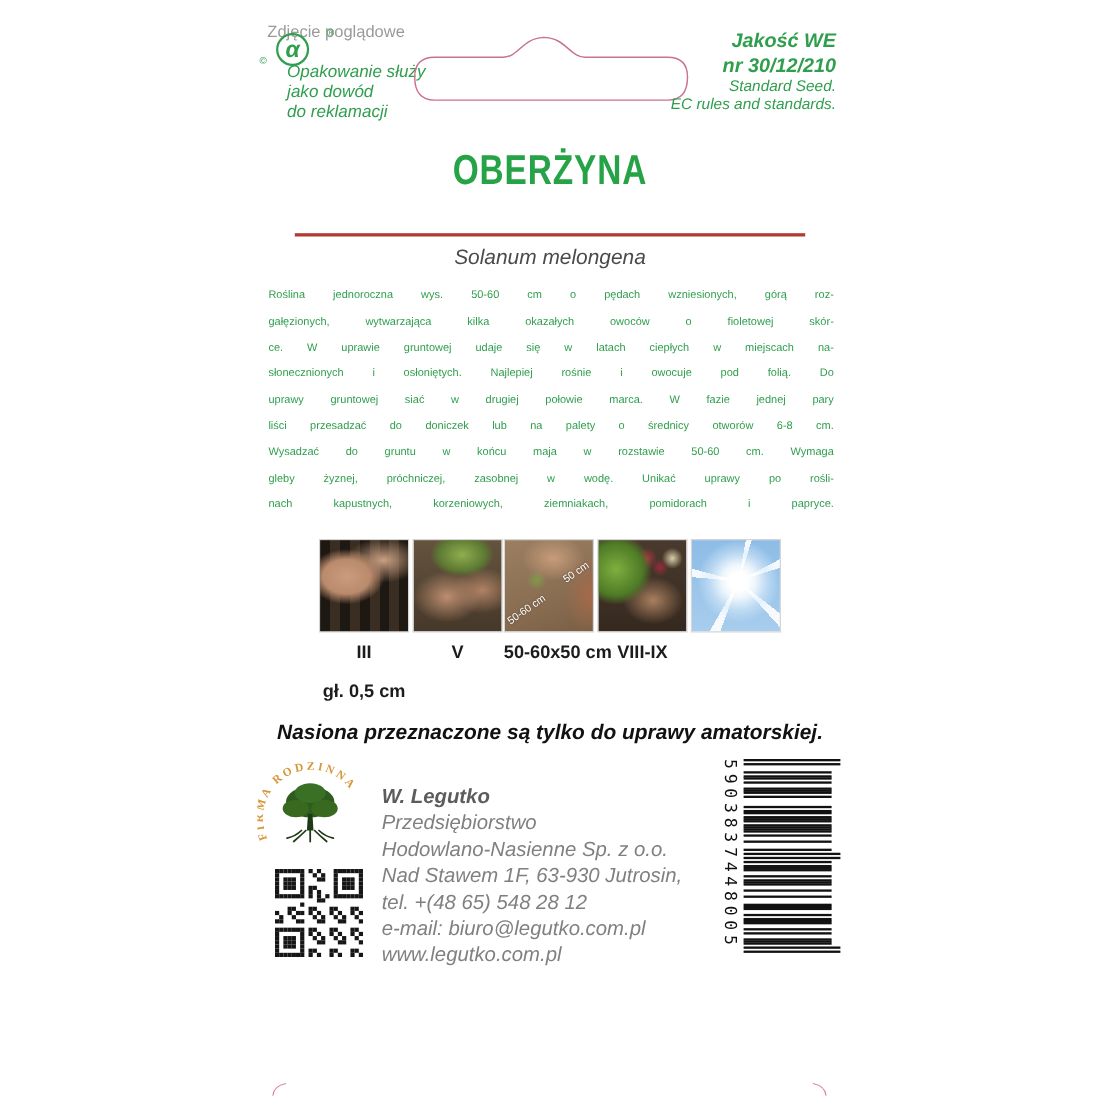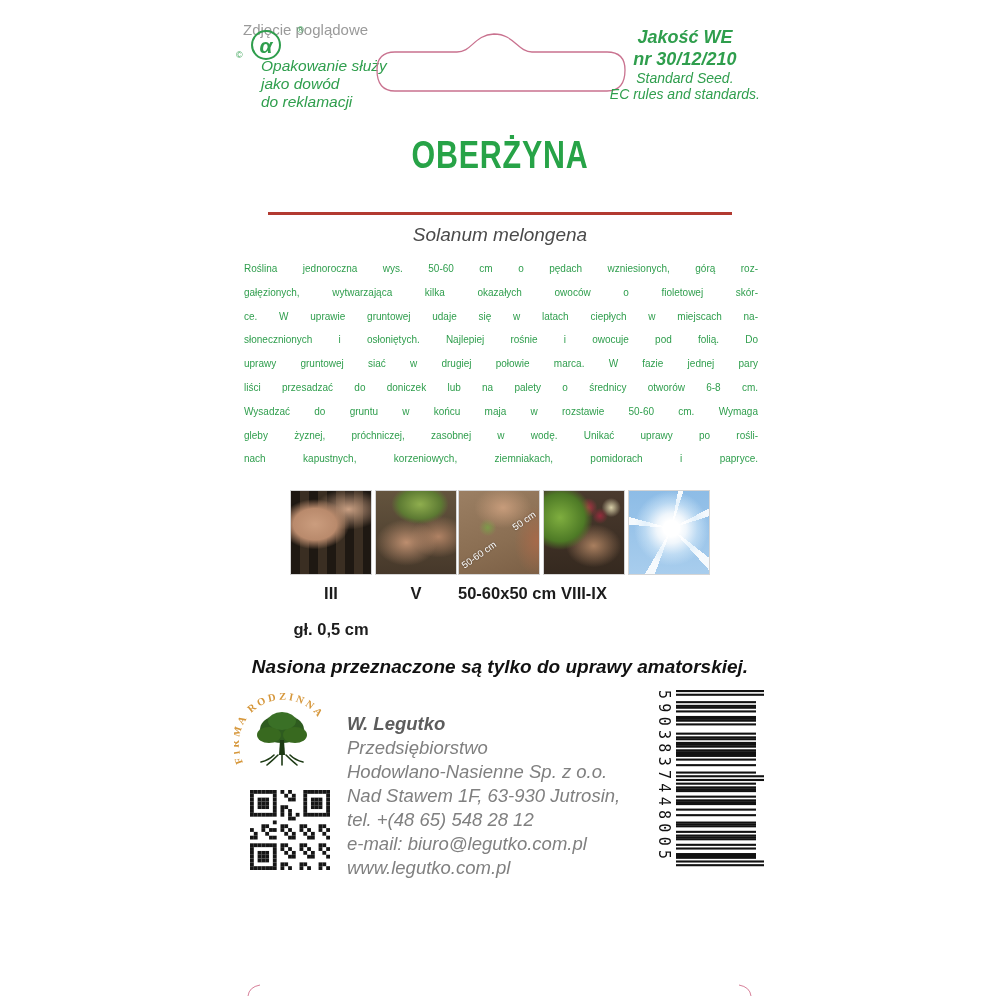--- a/index.html
+++ b/index.html
@@ -21,7 +21,7 @@
   .tab-outline{position:absolute;left:372px;top:30px;}
 
   
-  .quality{position:absolute;right:240px;top:26px;text-align:center;color:#2f9e4d;font-style:italic;}
+  .quality{position:absolute;right:240px;top:26px;text-align:right;color:#2f9e4d;font-style:italic;}
   .quality .q-big{font-weight:bold;font-size:18px;line-height:22px;}
   .quality .q-small{font-size:14px;line-height:16px;}
 

